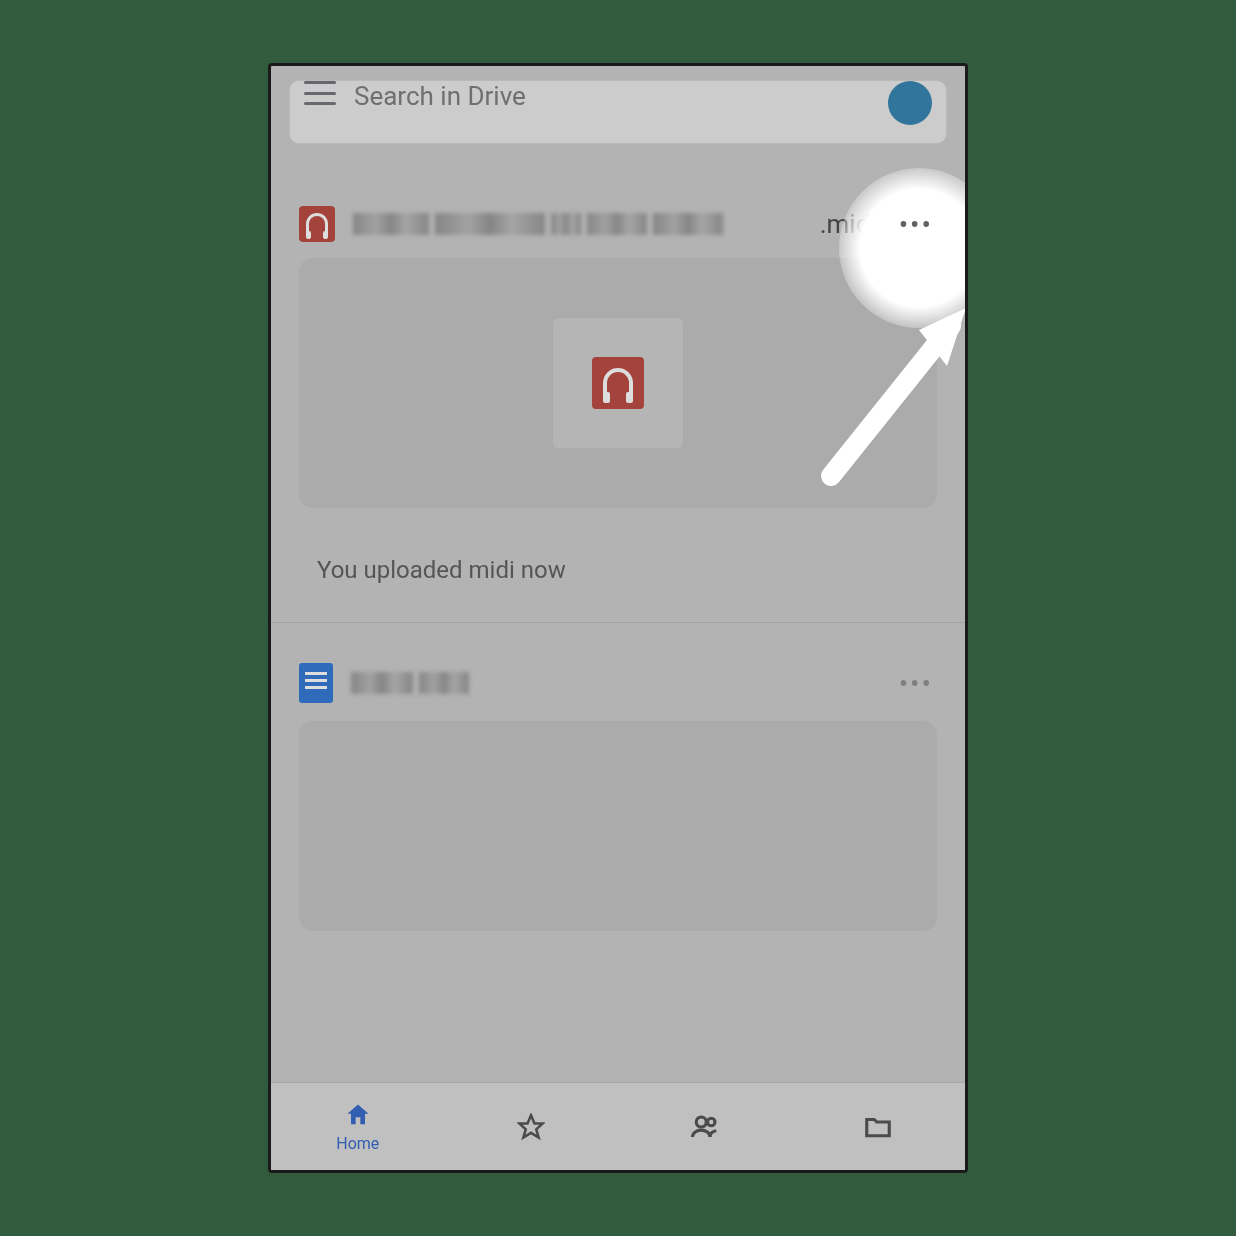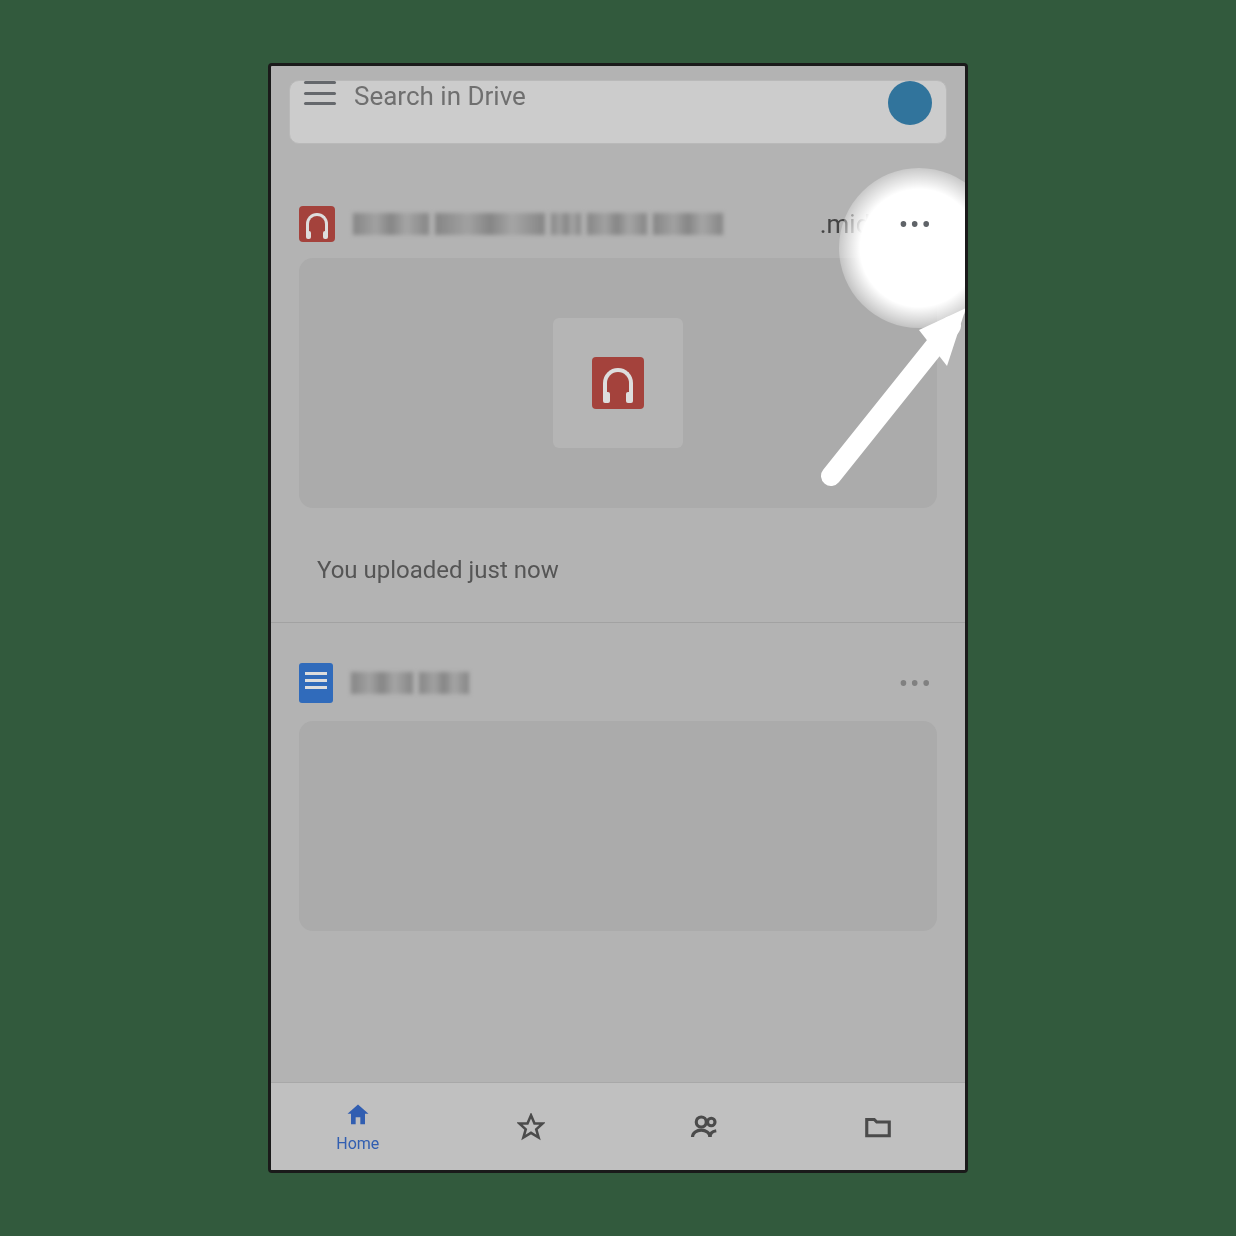--- a/index.html
+++ b/index.html
@@ -289,7 +289,7 @@
           </div>
         </div>
       </div>
-      <div class="status-text">You uploaded just now</div>
+      <div class="status-text">You uploaded midi now</div>
     </div>
 
     <div class="divider"></div>

